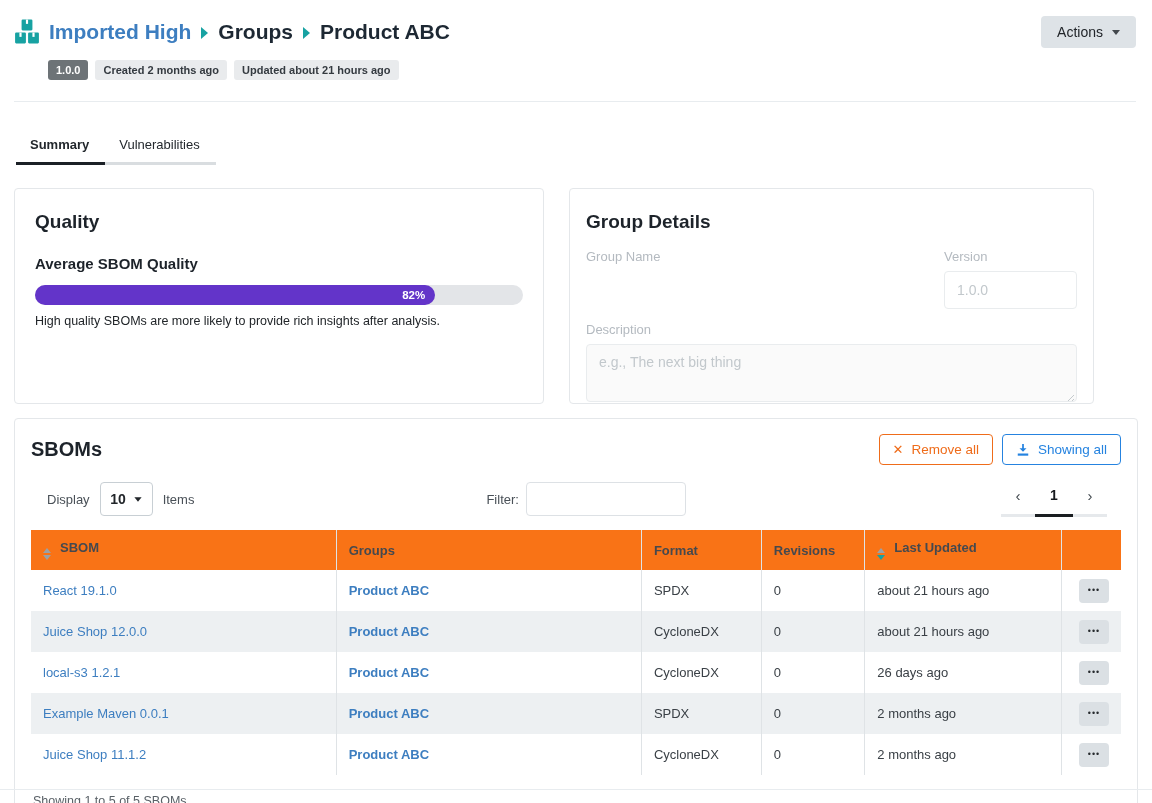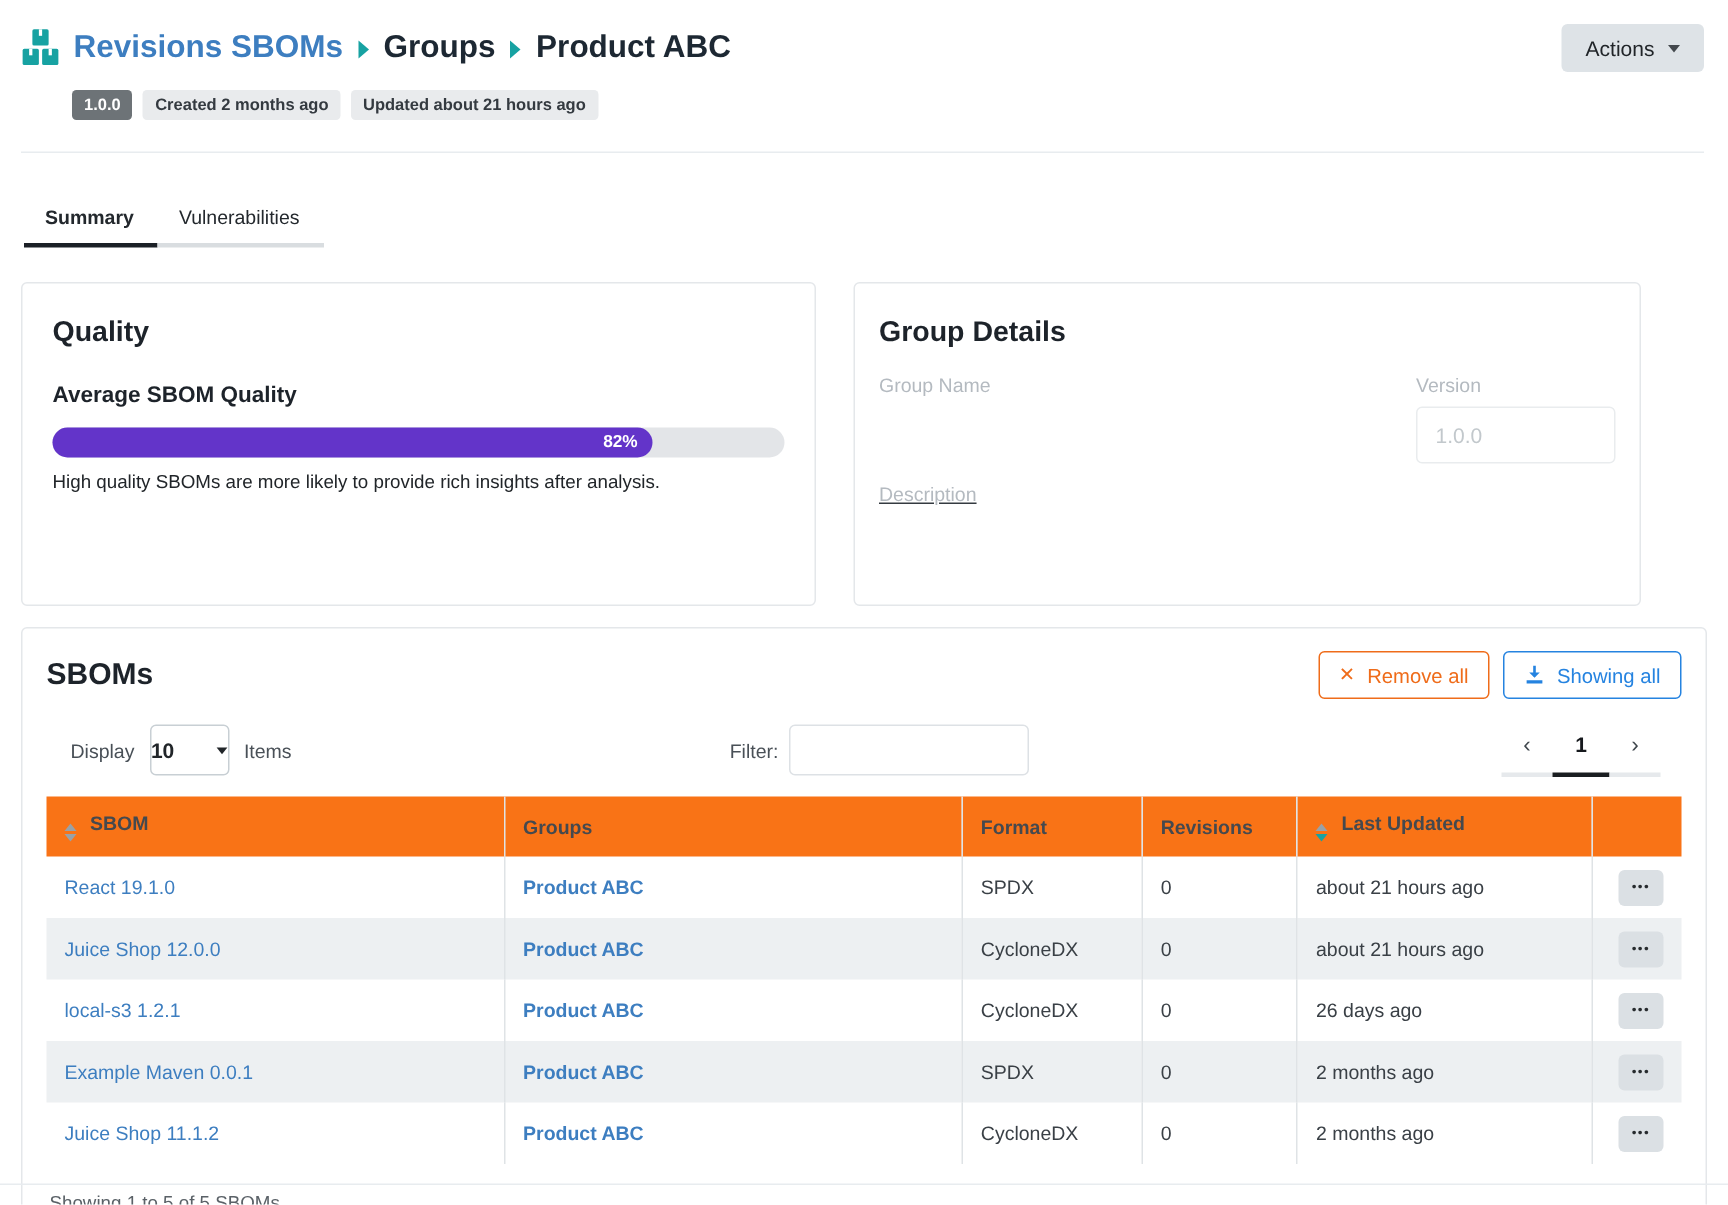--- a/index.html
+++ b/index.html
@@ -141,7 +141,7 @@
         <rect x="17" y="12.5" width="2" height="4"></rect>
       </g>
     </svg>
-    <a class="crumb root">Revisions SBOMs</a>
+    <a class="crumb root">Imported High</a>
     <span class="crumb-sep"></span>
     <a class="crumb">Groups</a>
     <span class="crumb-sep"></span>

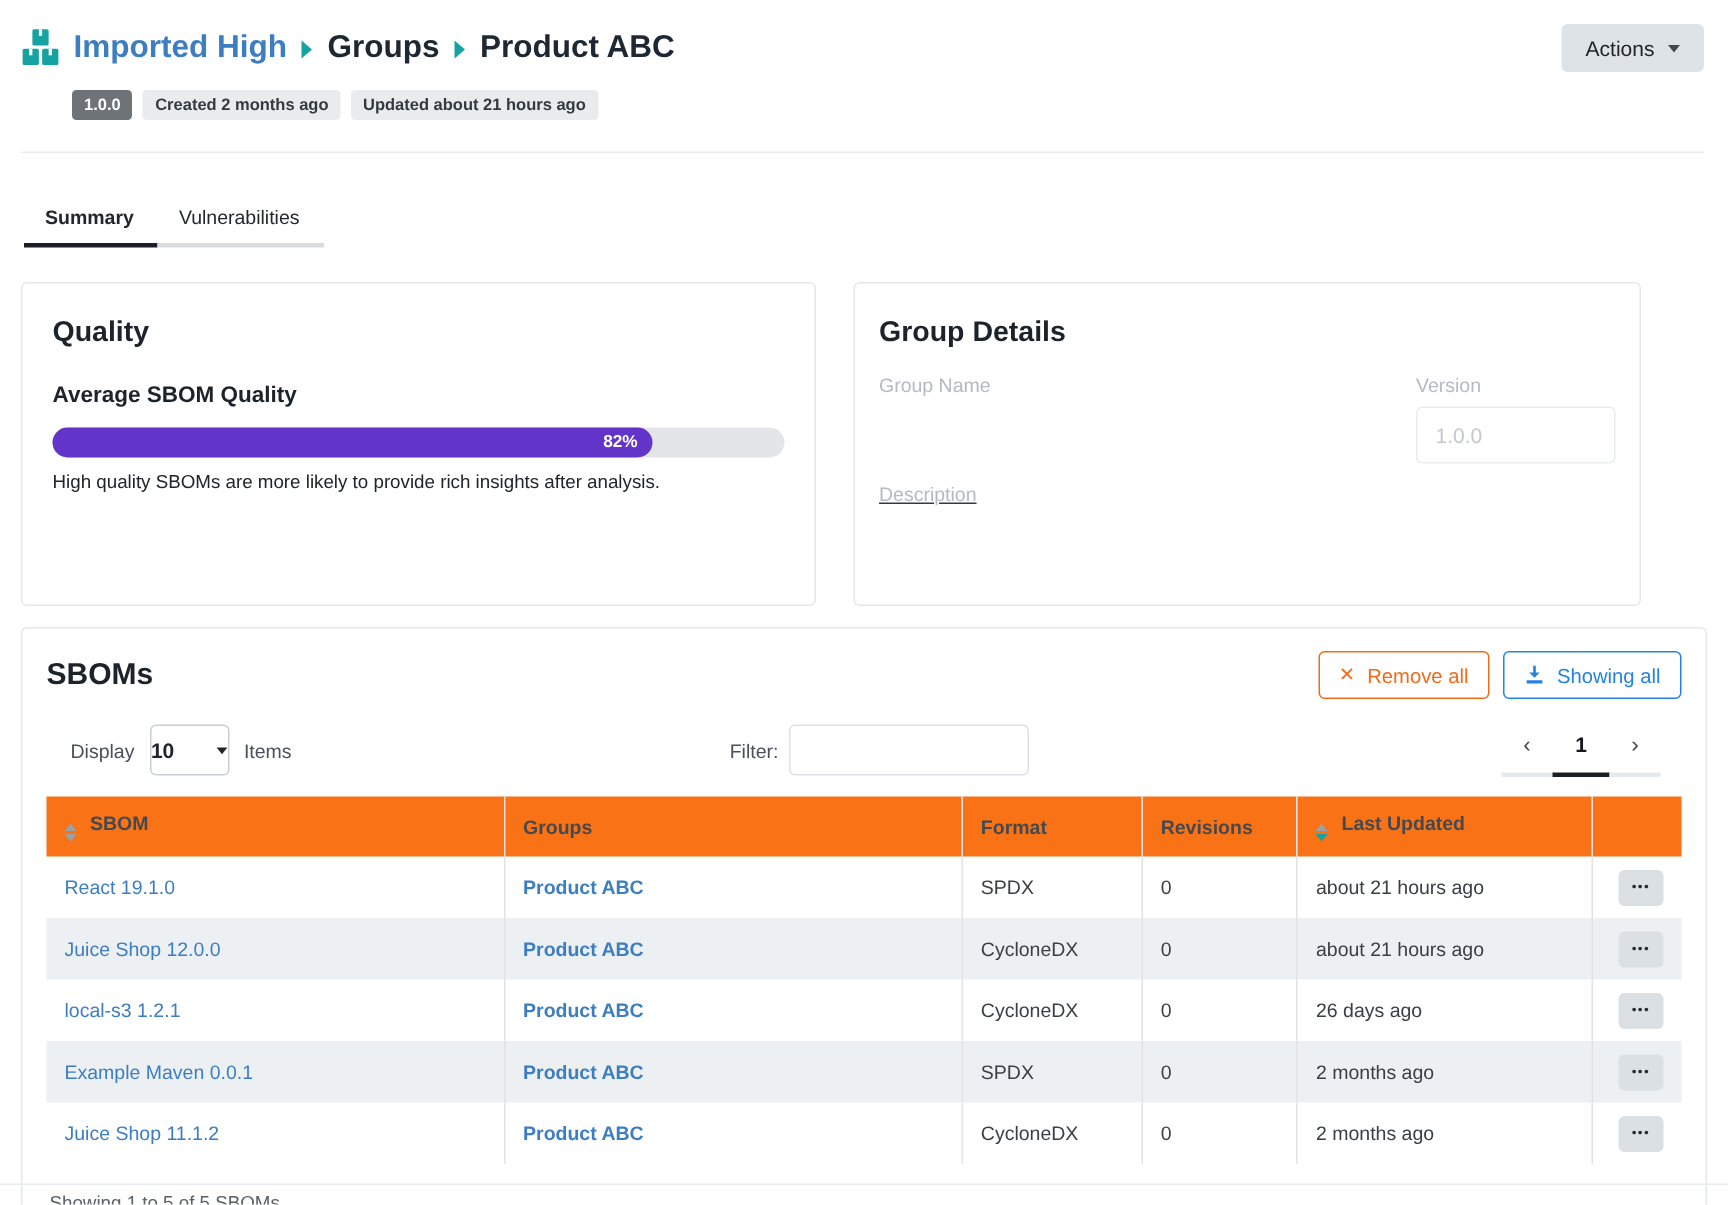--- a/index.html
+++ b/index.html
@@ -189,7 +189,7 @@
         <input class="text-input" type="text" disabled="" value="1.0.0" style="">
       </div>
     </div>
-    <div class="form-row" style="margin-top:13px;text-decoration:underline;">
+    <div class="form-row" style="margin-top:13px;">
       <div class="form-group" style="flex:1">
         <div class="form-label">Description</div>
       </div>

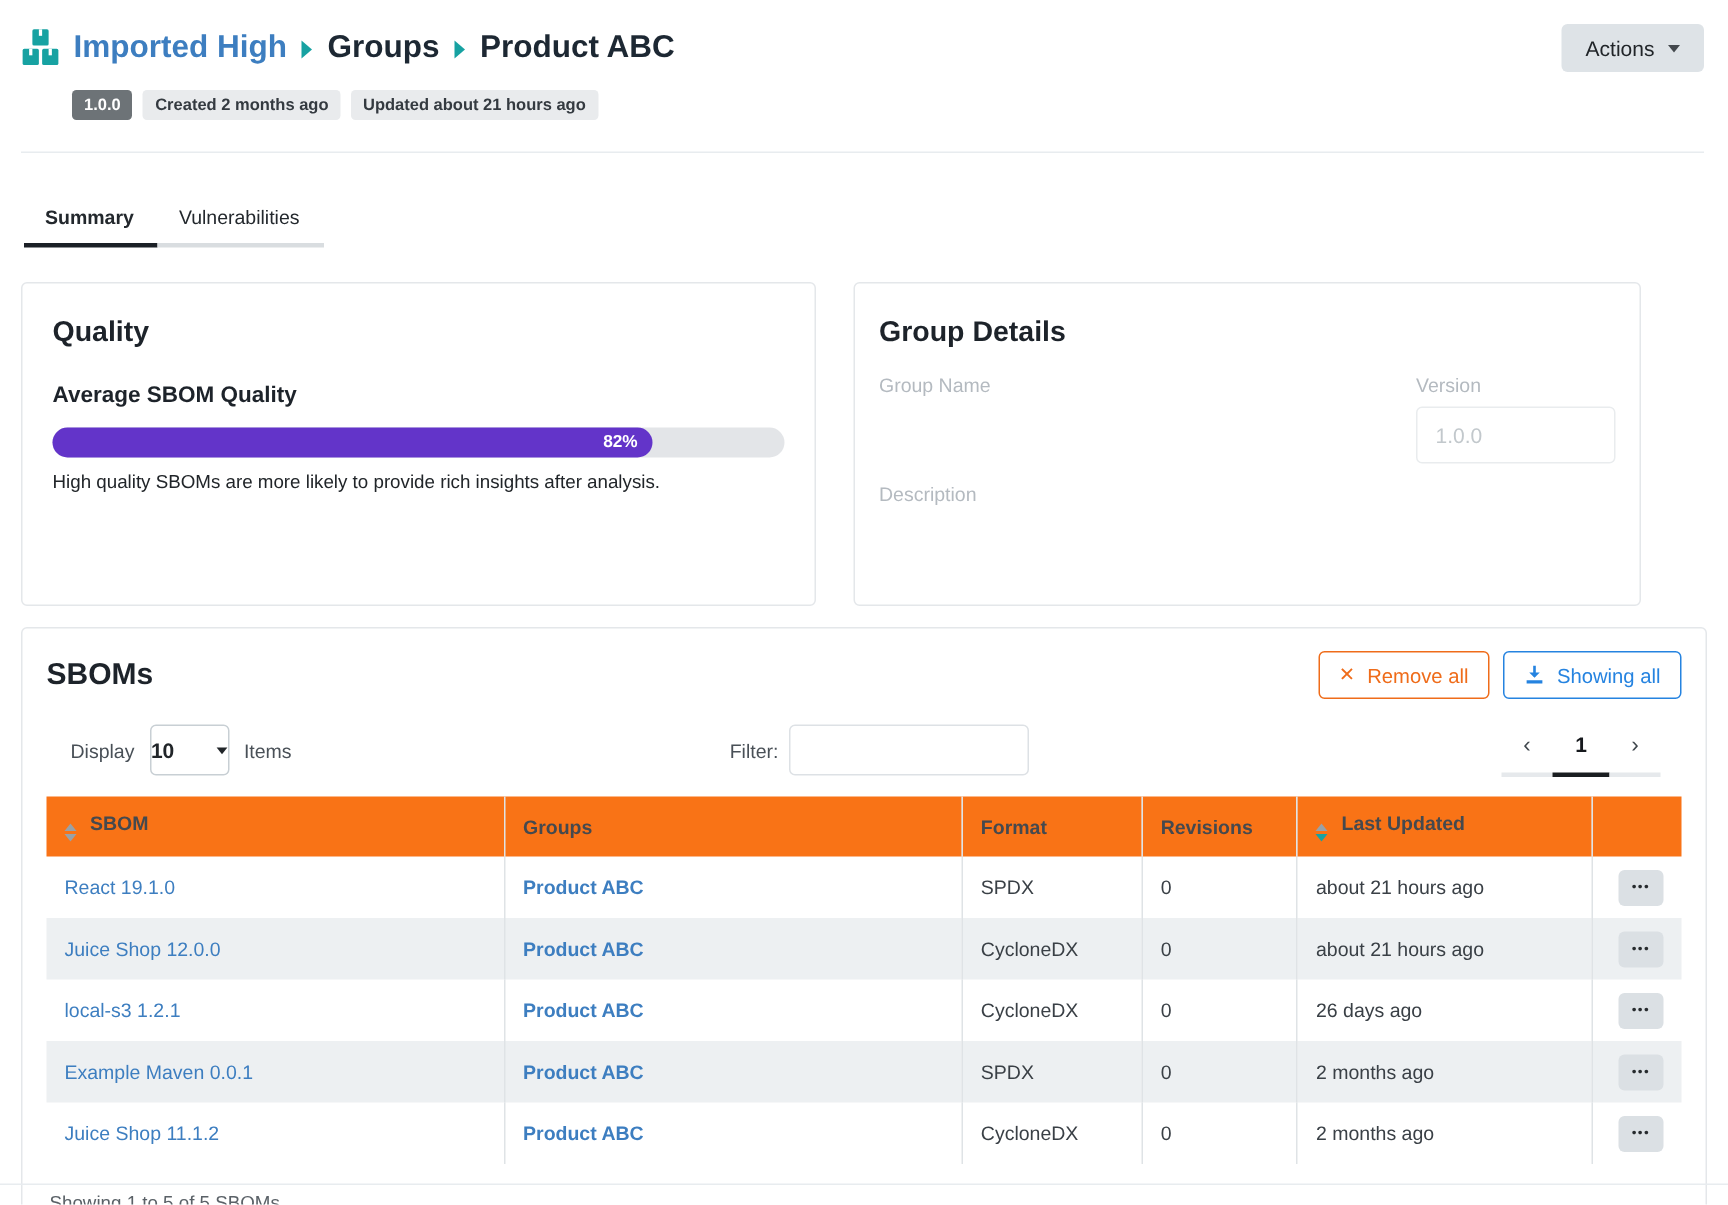--- a/index.html
+++ b/index.html
@@ -192,6 +192,10 @@
     <div class="form-row" style="margin-top:13px;">
       <div class="form-group" style="flex:1">
         <div class="form-label">Description</div>
+        <div class="textarea-wrap">
+          <textarea class="desc-area" disabled="" placeholder="e.g., The next big thing" style=""></textarea>
+          <span class="resize-grip"></span>
+        </div>
       </div>
     </div>
   </div>

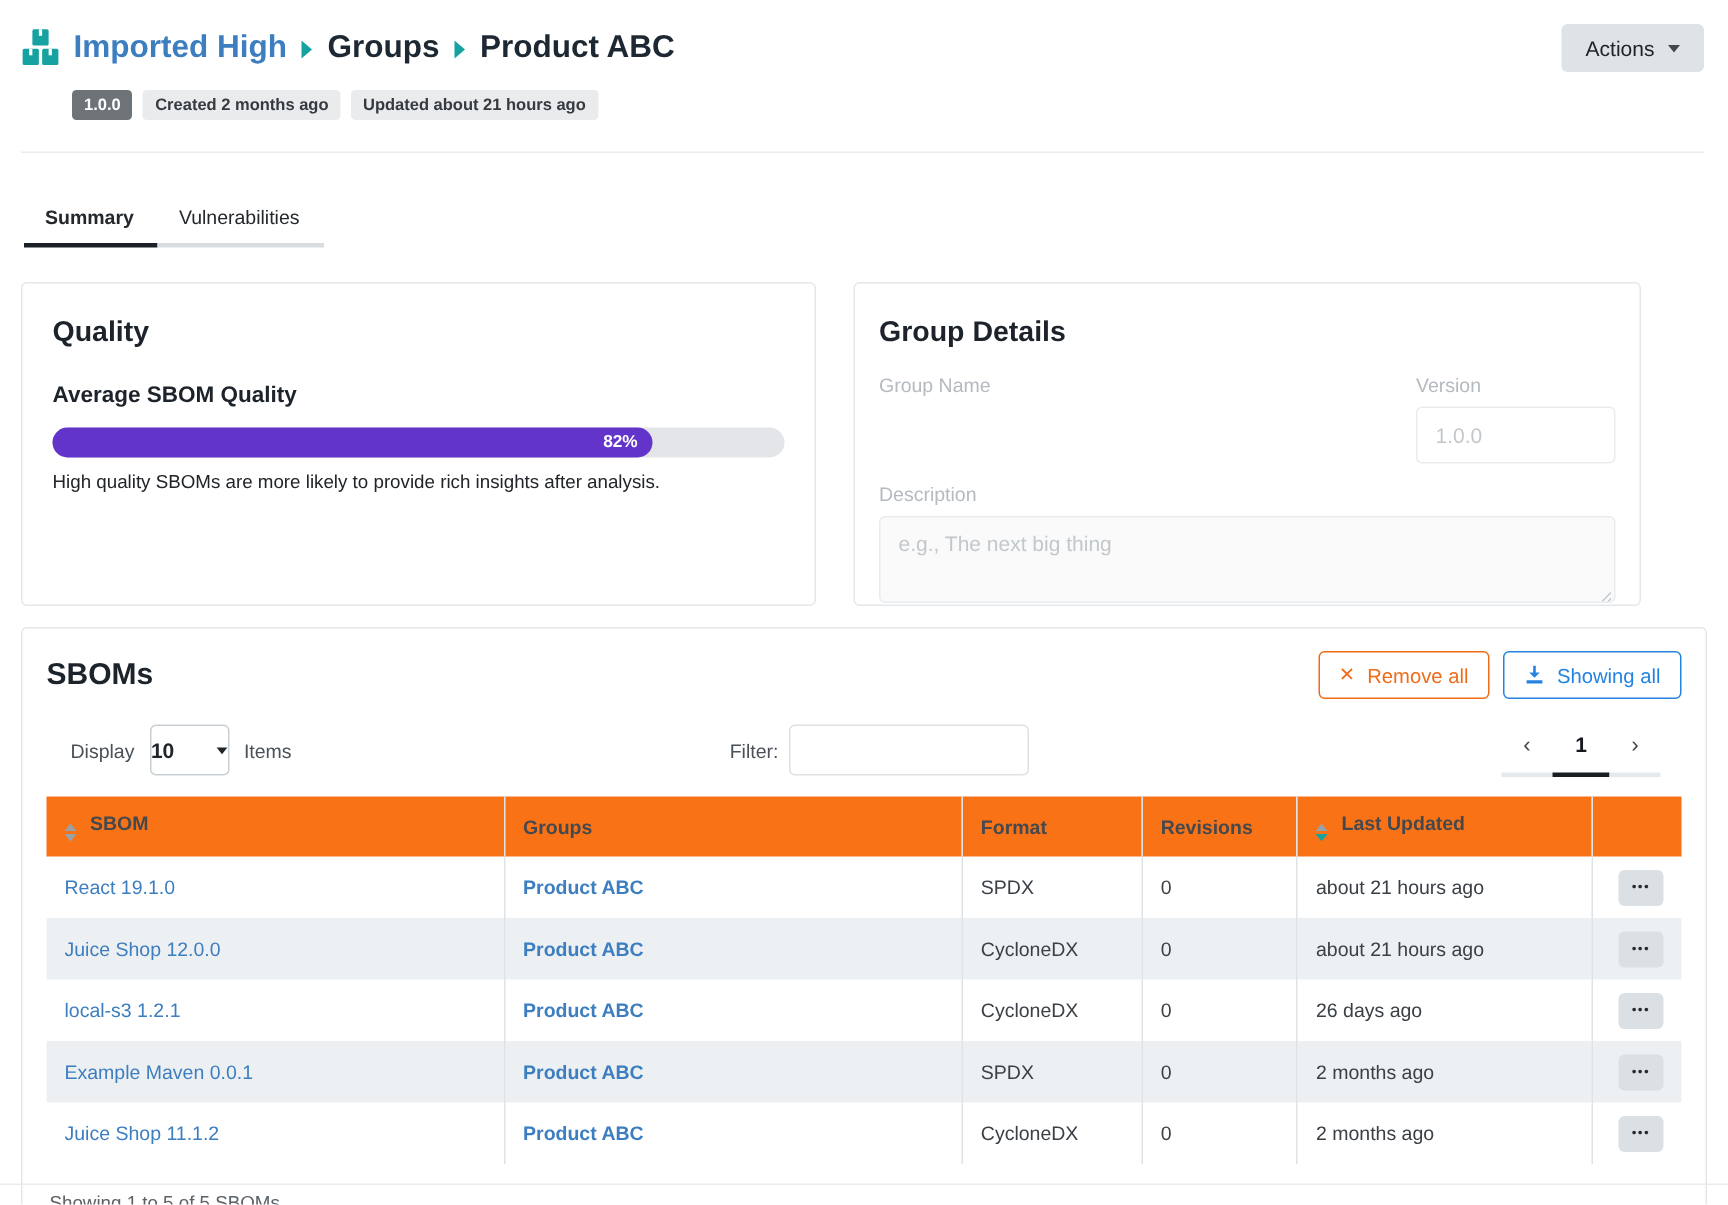--- a/index.html
+++ b/index.html
@@ -81,7 +81,7 @@
   .controls-row { display: flex; align-items: center; margin-top: 16px; padding: 0 14px 0 16px; }
   .display-group { display: flex; align-items: center; gap: 10px; font-size: 13px; color: #495057; }
   .page-size-select { width: 53px; height: 34px; border: 1px solid #c8cfd4; border-radius: 4px;
-    background: #fff; display: inline-flex; align-items: center; justify-content: space-between; gap: 8px;
+    background: #fff; display: inline-flex; align-items: center; justify-content: center; gap: 8px;
     font-size: 14px; font-weight: 700; color: #212529; cursor: pointer; }
   .page-size-select .caret-down { border-top-color: #212529; transform: scale(.9); }
   .filter-group { display: flex; align-items: center; gap: 7px; margin-left: 292px;

